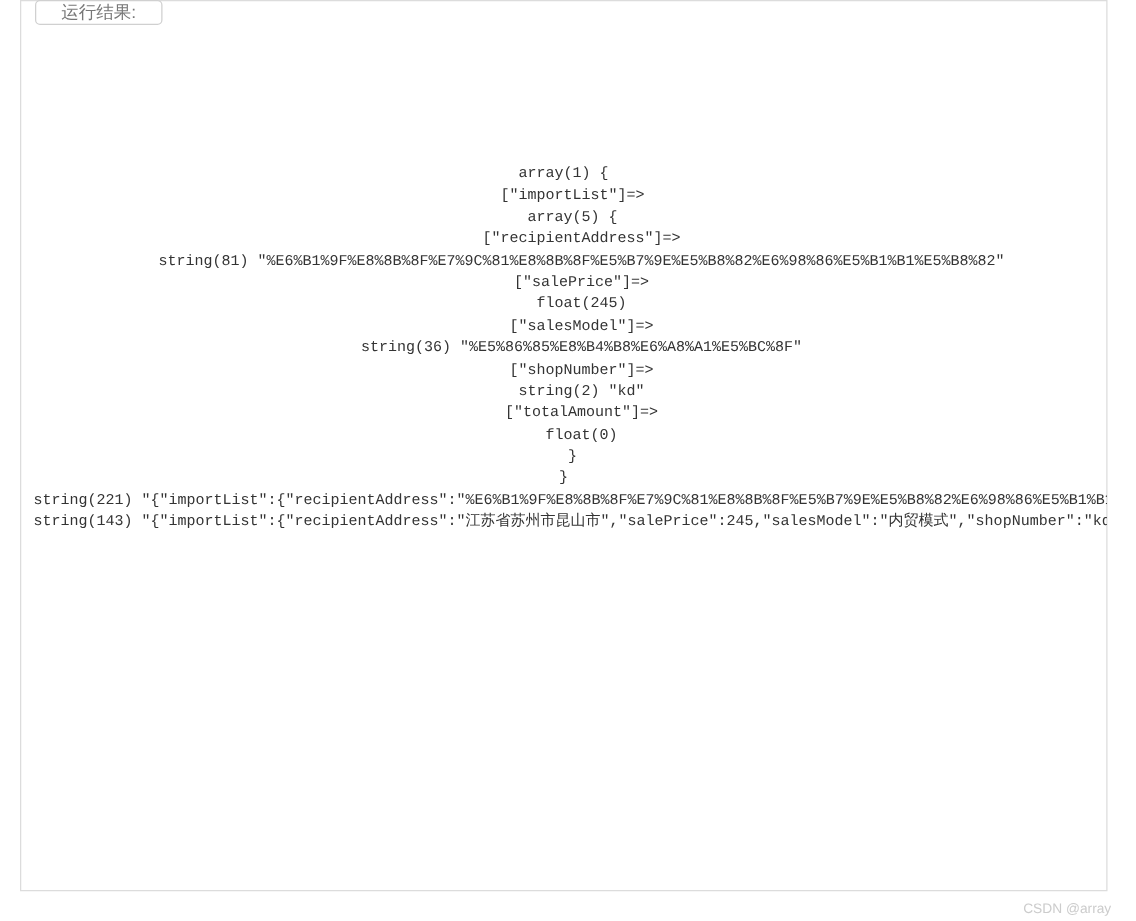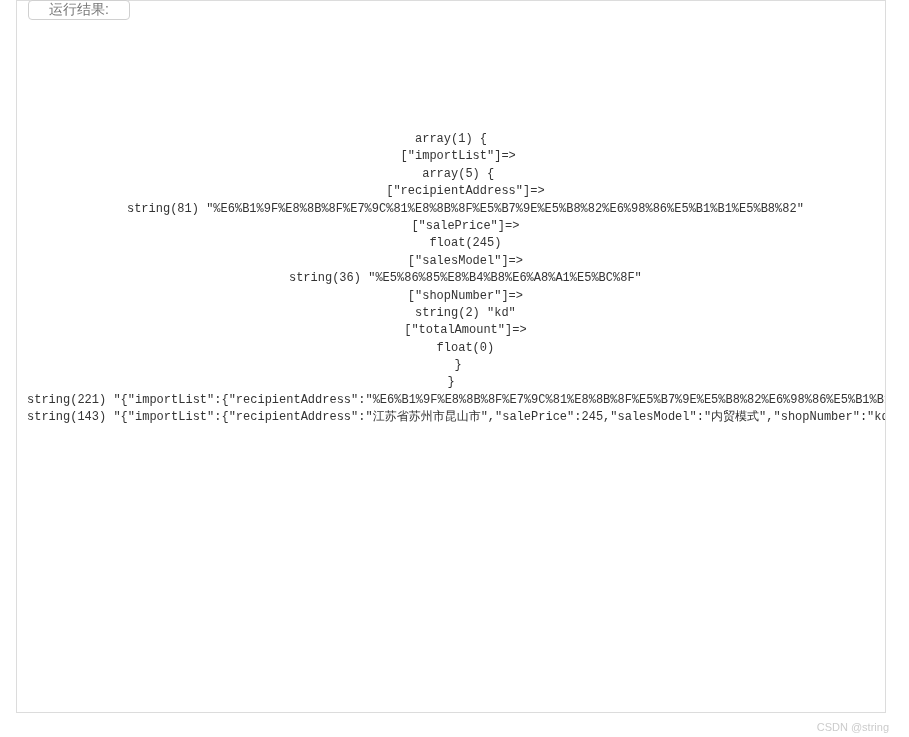--- a/index.html
+++ b/index.html
@@ -108,6 +108,6 @@
 string(143) "{"importList":{"recipientAddress":"江苏省苏州市昆山市","salePrice":245,"salesModel":"内贸模式","shopNumber":"kd","totalAmount":0}}"</pre>
 </div>
 
-<div class="watermark">CSDN @string</div>
+<div class="watermark">CSDN @array</div>
 
 </body></html>

